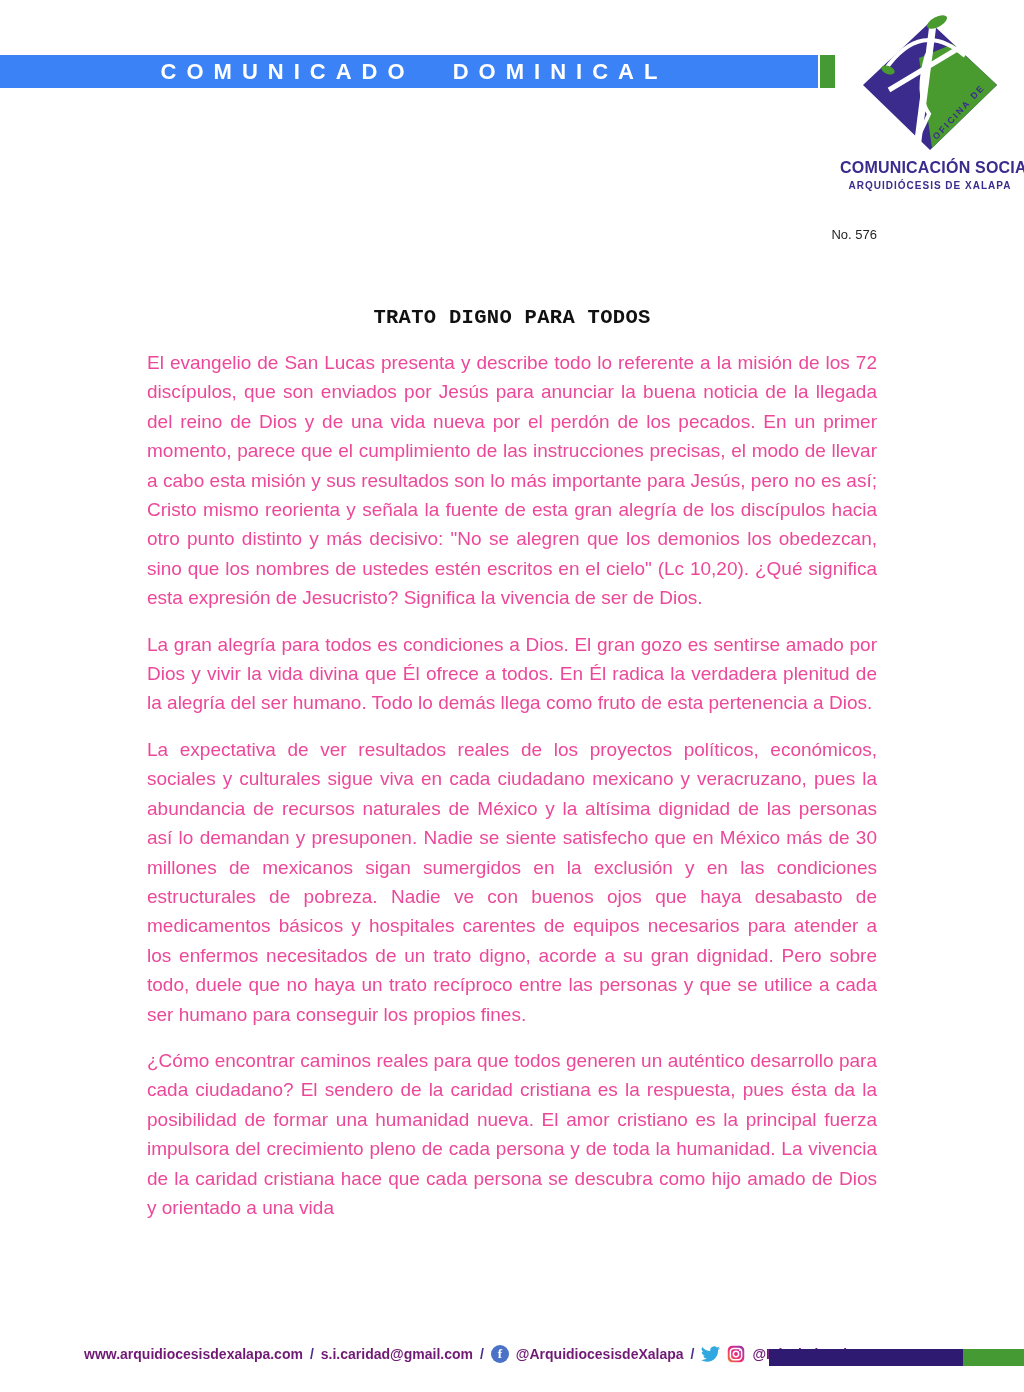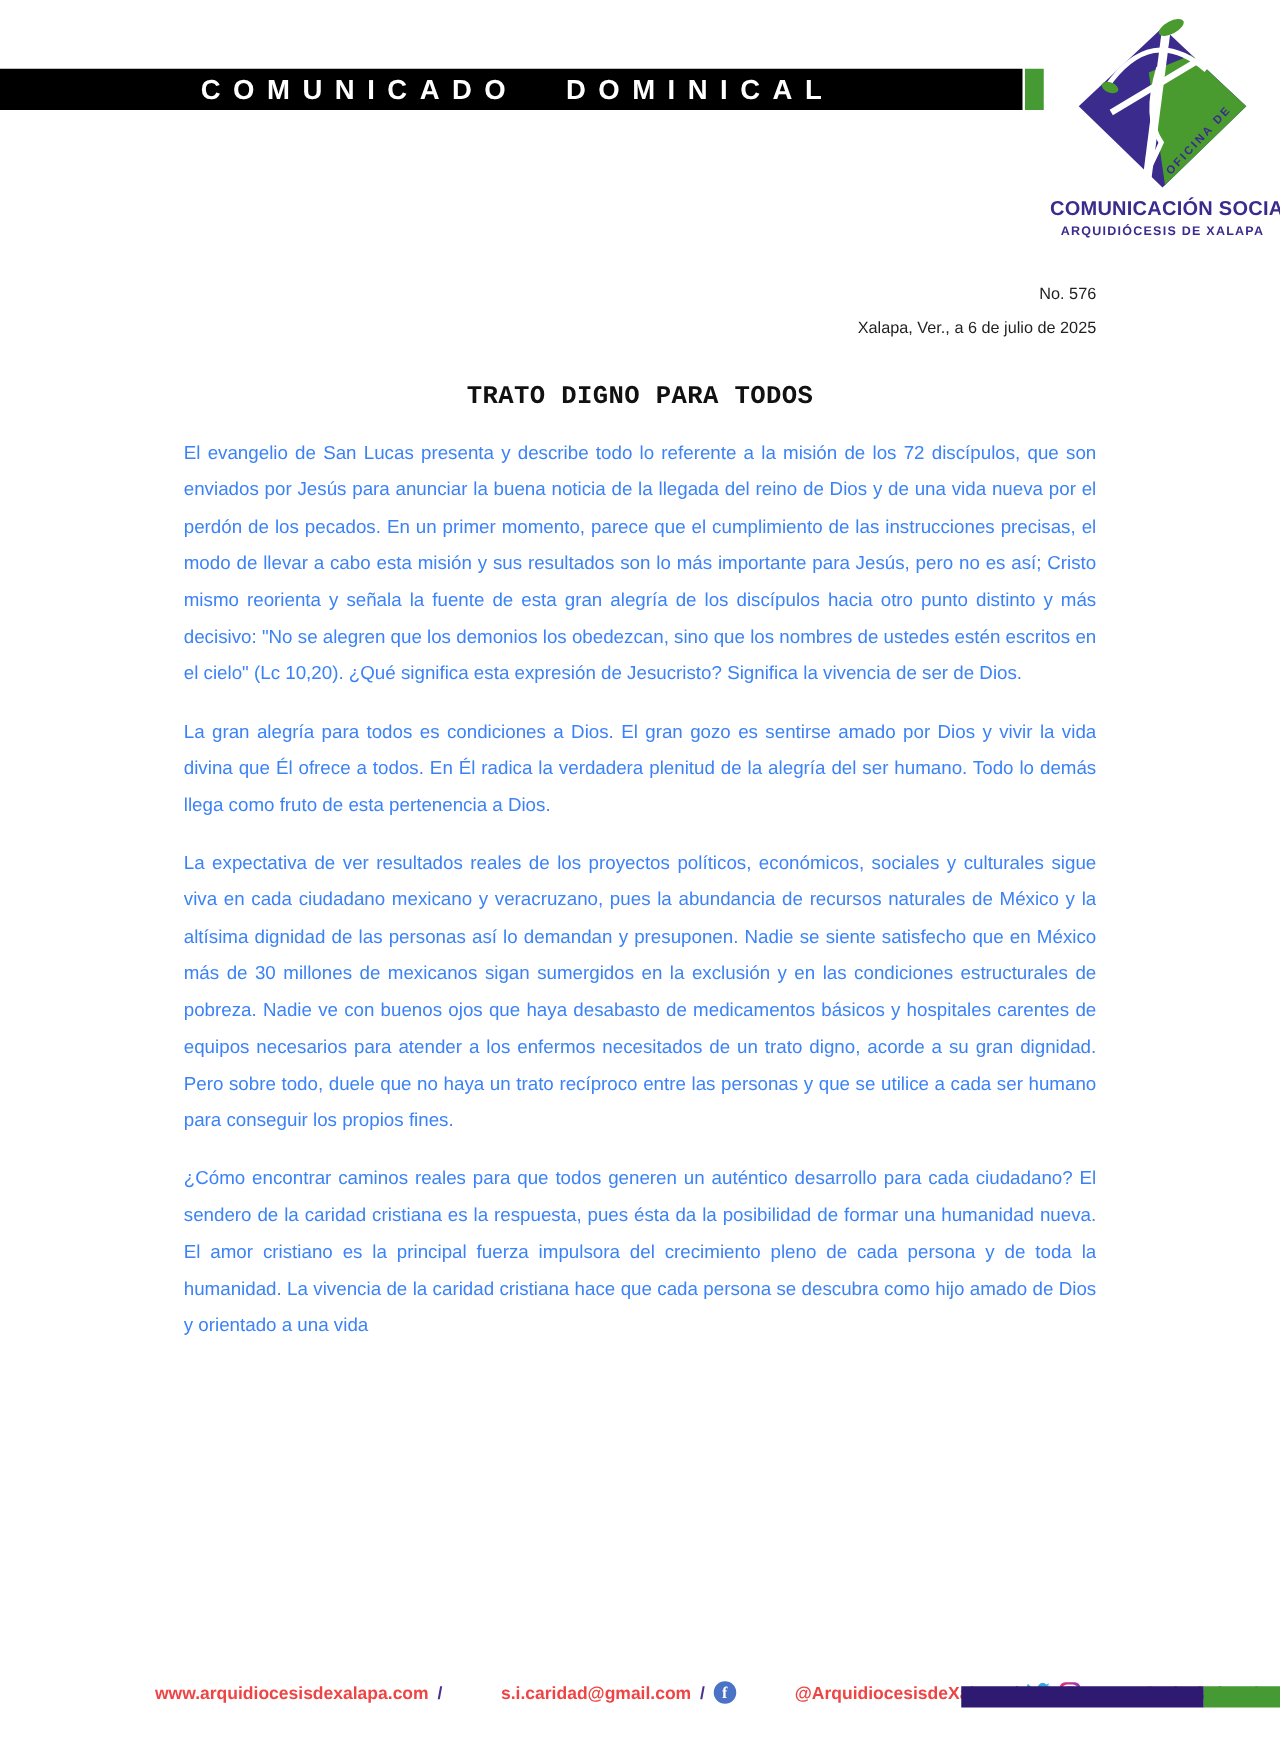--- a/index.html
+++ b/index.html
@@ -18,7 +18,7 @@
     position: absolute;
     left: 0; top: 55px;
     width: 818px; height: 33px;
-    background: #000000;
+    background: #3b82f6;
     display: flex; align-items: center; justify-content: center;
   }
   .banner-text {

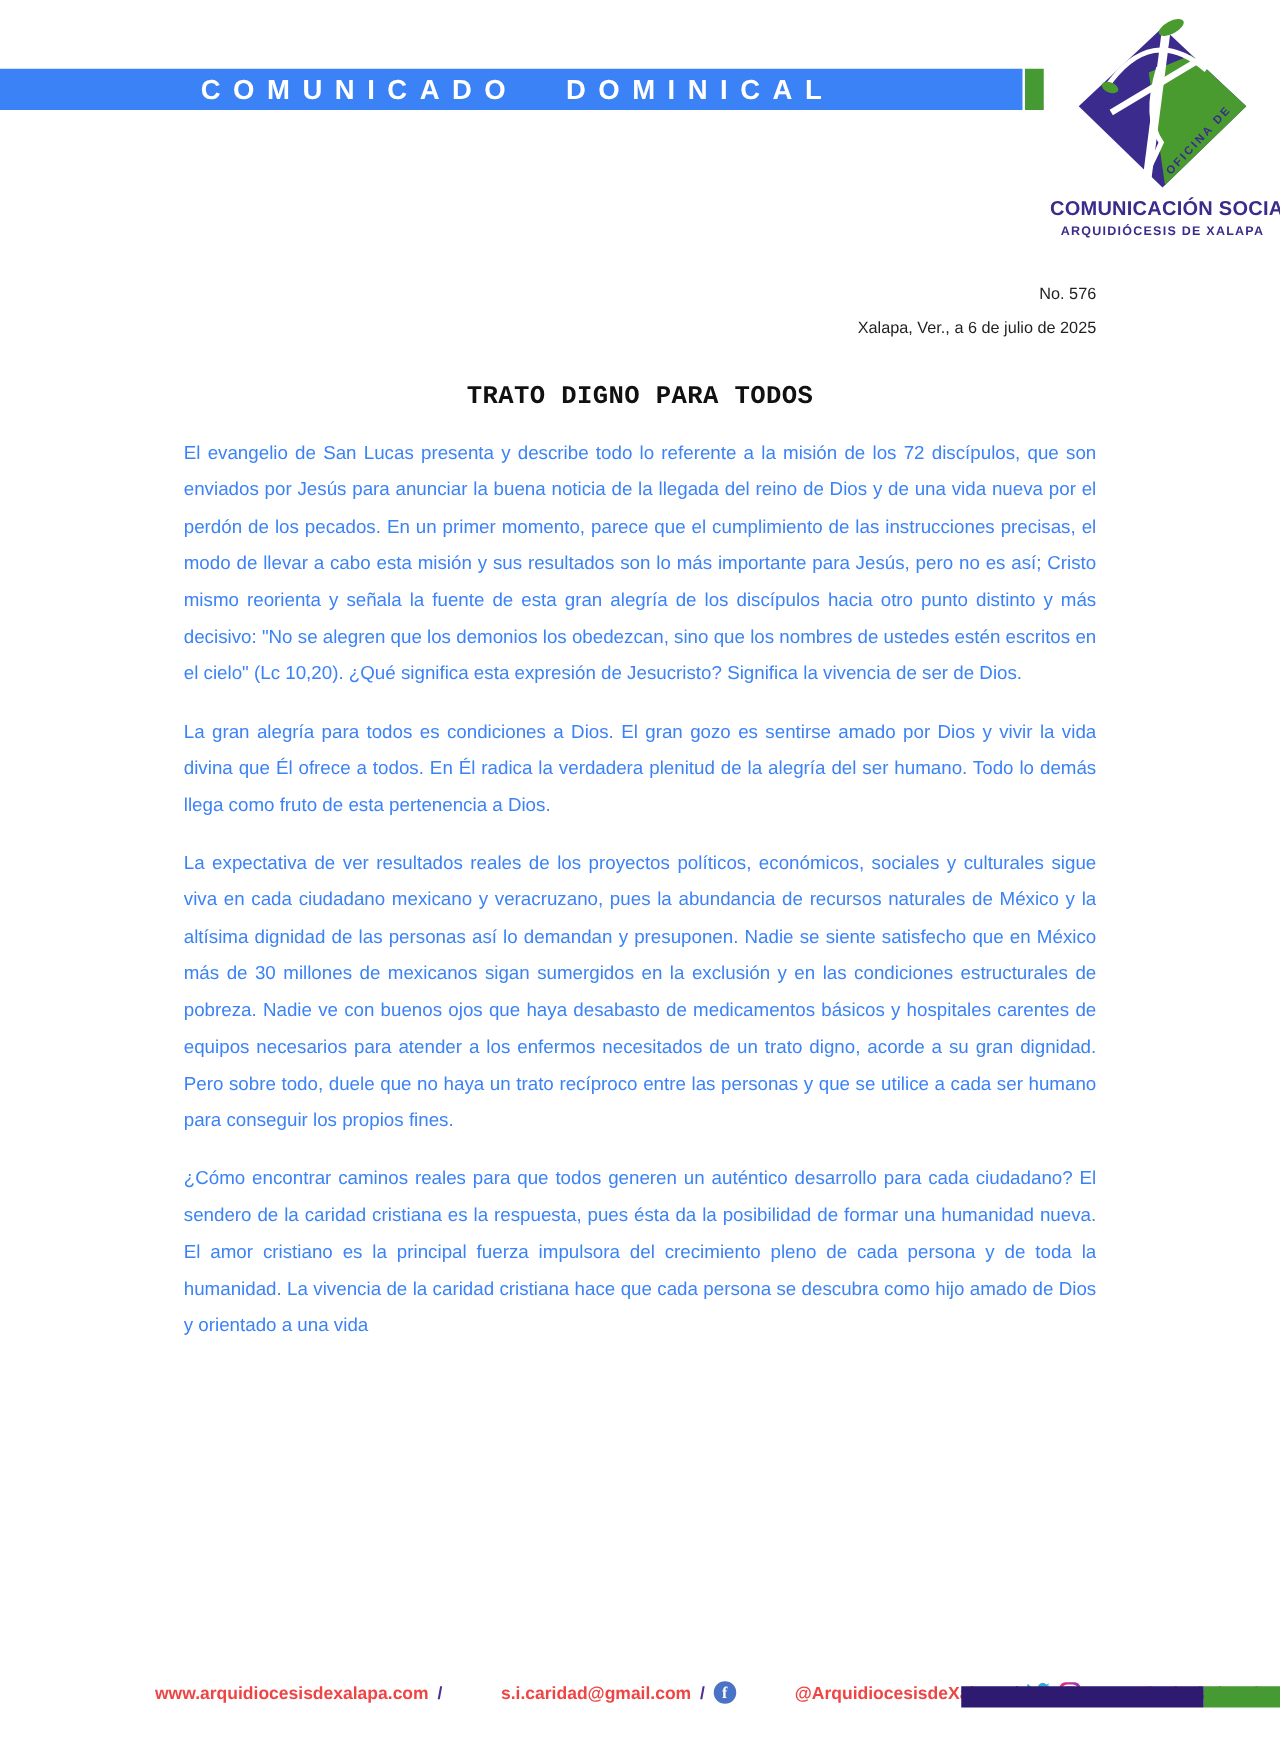--- a/index.html
+++ b/index.html
@@ -169,7 +169,6 @@
 
   <div class="meta">
     <div>No. 576</div>
-    <div>Xalapa, Ver., a 6 de julio de 2025</div>
   </div>
 
   <h1 class="doc-title">TRATO DIGNO PARA TODOS</h1>

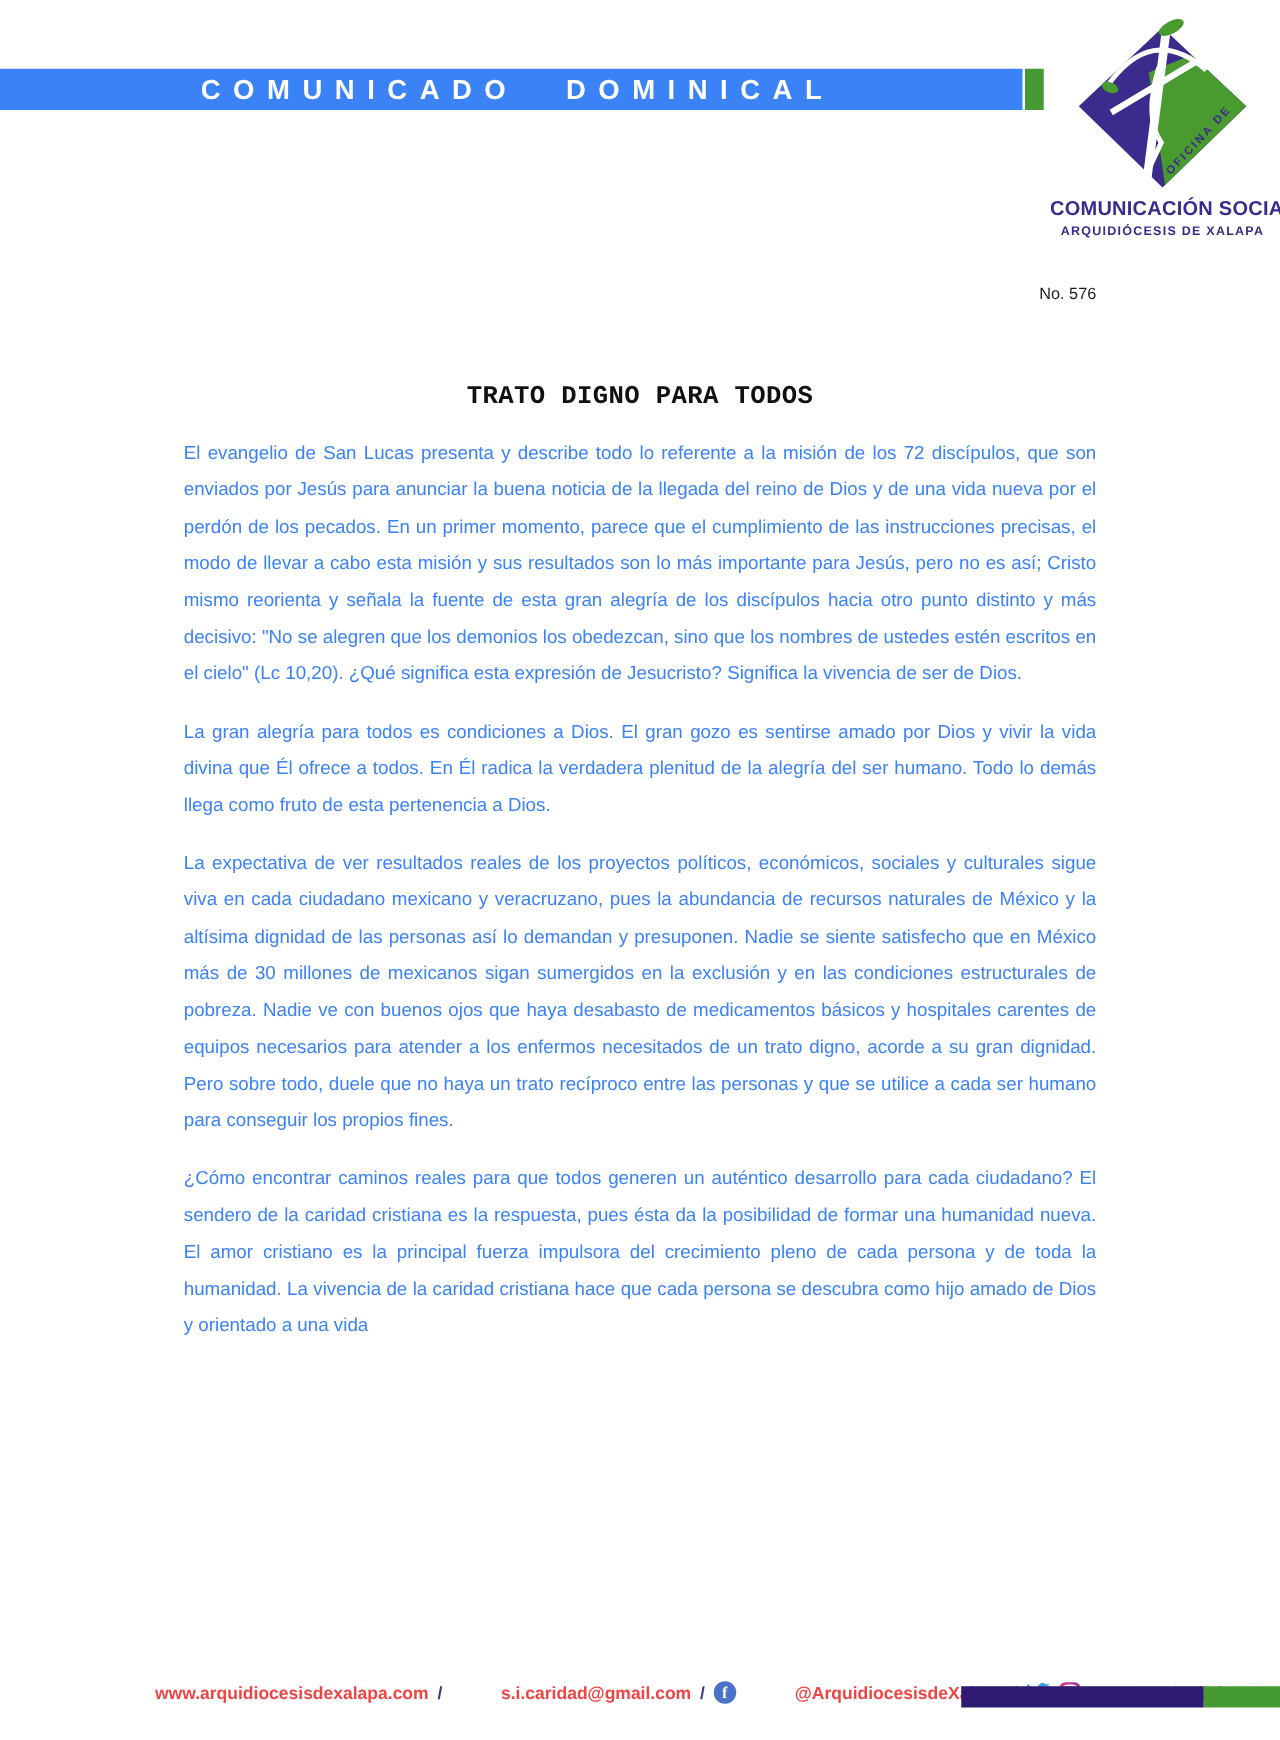--- a/index.html
+++ b/index.html
@@ -92,9 +92,9 @@
     width: 730px;
     height: 990px;
     overflow: hidden;
-    font-size: 15px;
+    font-size: 19px;
     line-height: 29.4px;
-    color: #3b82f6;
+    color: #ec4899;
     text-align: justify;
   }
   .body-text p { margin-bottom: 17px; }

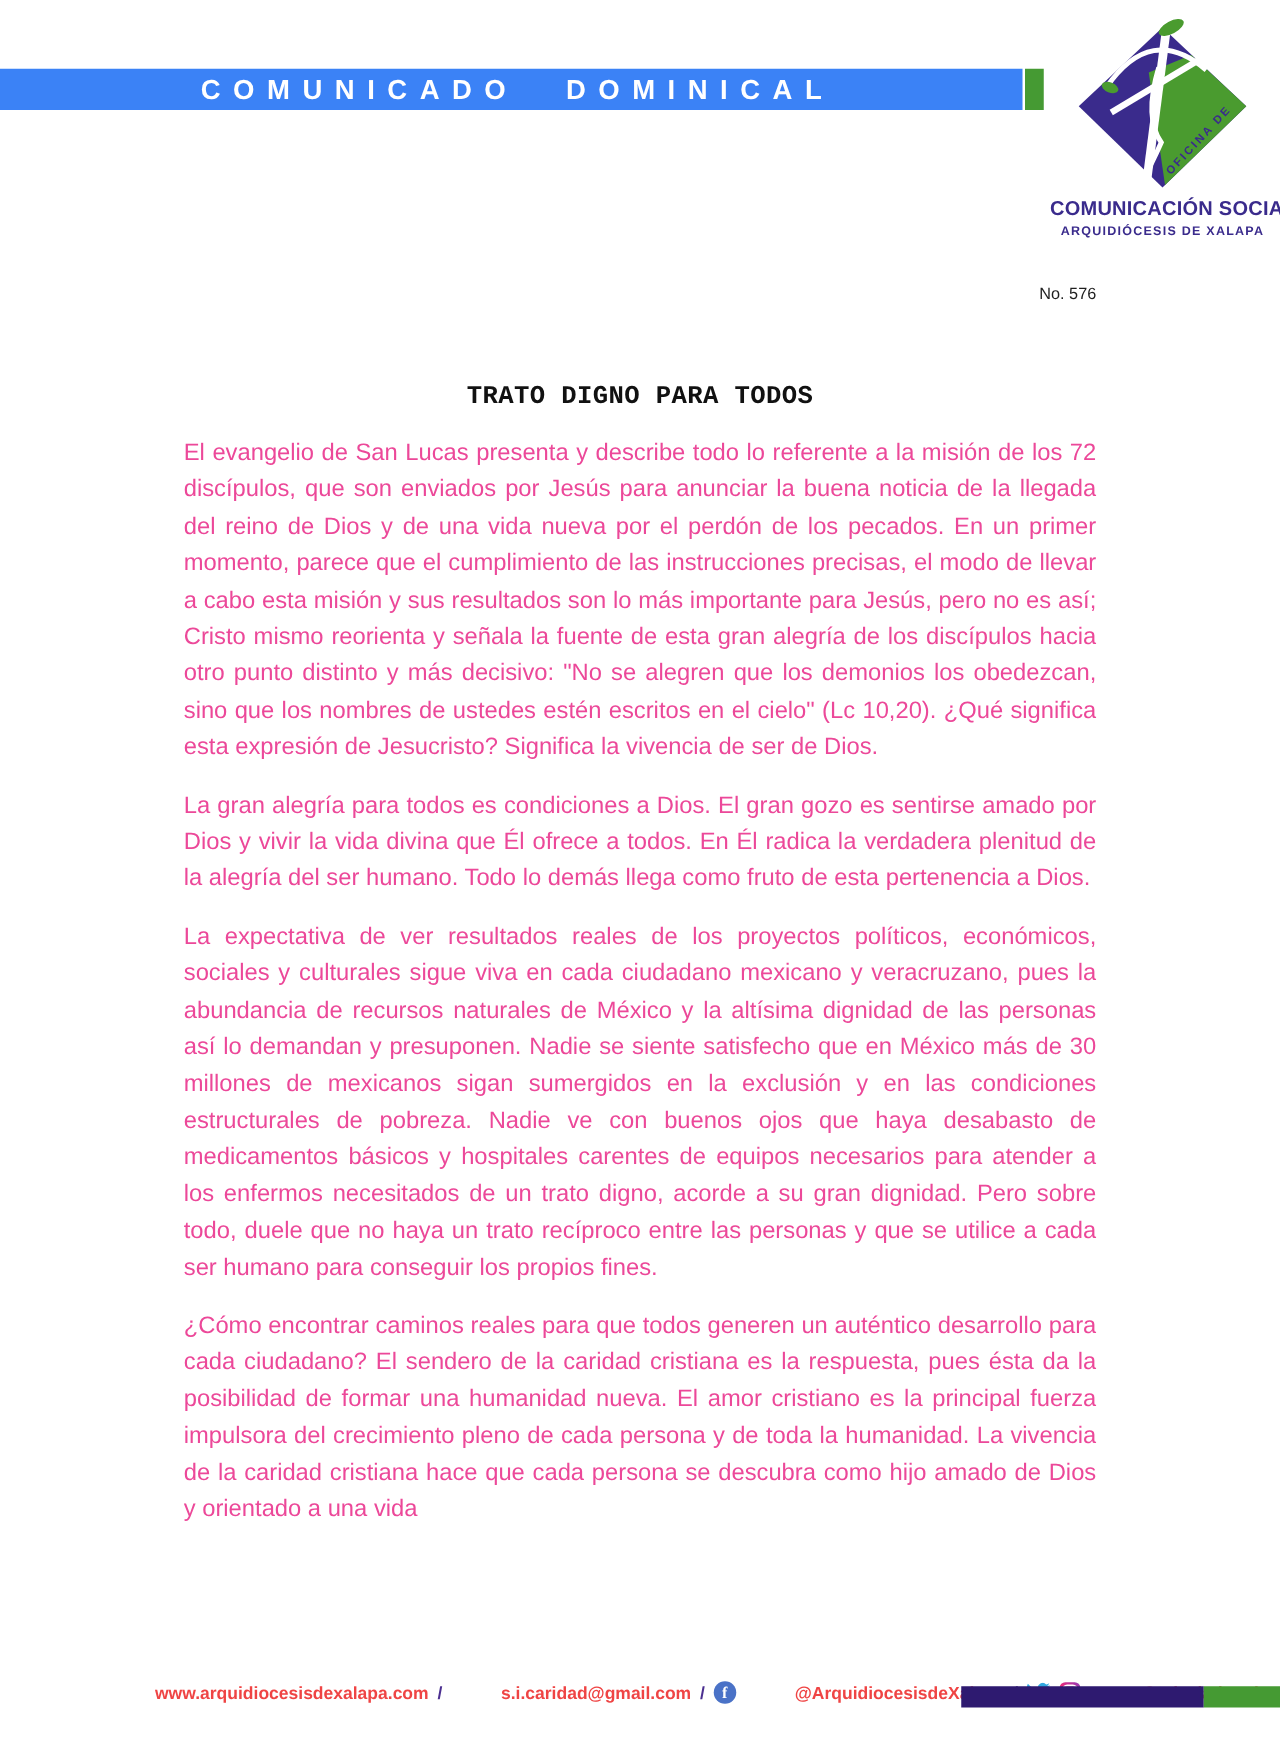--- a/index.html
+++ b/index.html
@@ -111,7 +111,7 @@
     font-weight: bold;
     white-space: nowrap;
   }
-  .footer-line a { color: #ef4444; text-decoration: none; cursor: pointer; margin-left: 40px; }
+  .footer-line a { color: #701a75; text-decoration: none; cursor: pointer; }
   .icon { display: inline-flex; align-items: center; justify-content: center; }
   .fb-badge {
     width: 18px; height: 18px;

